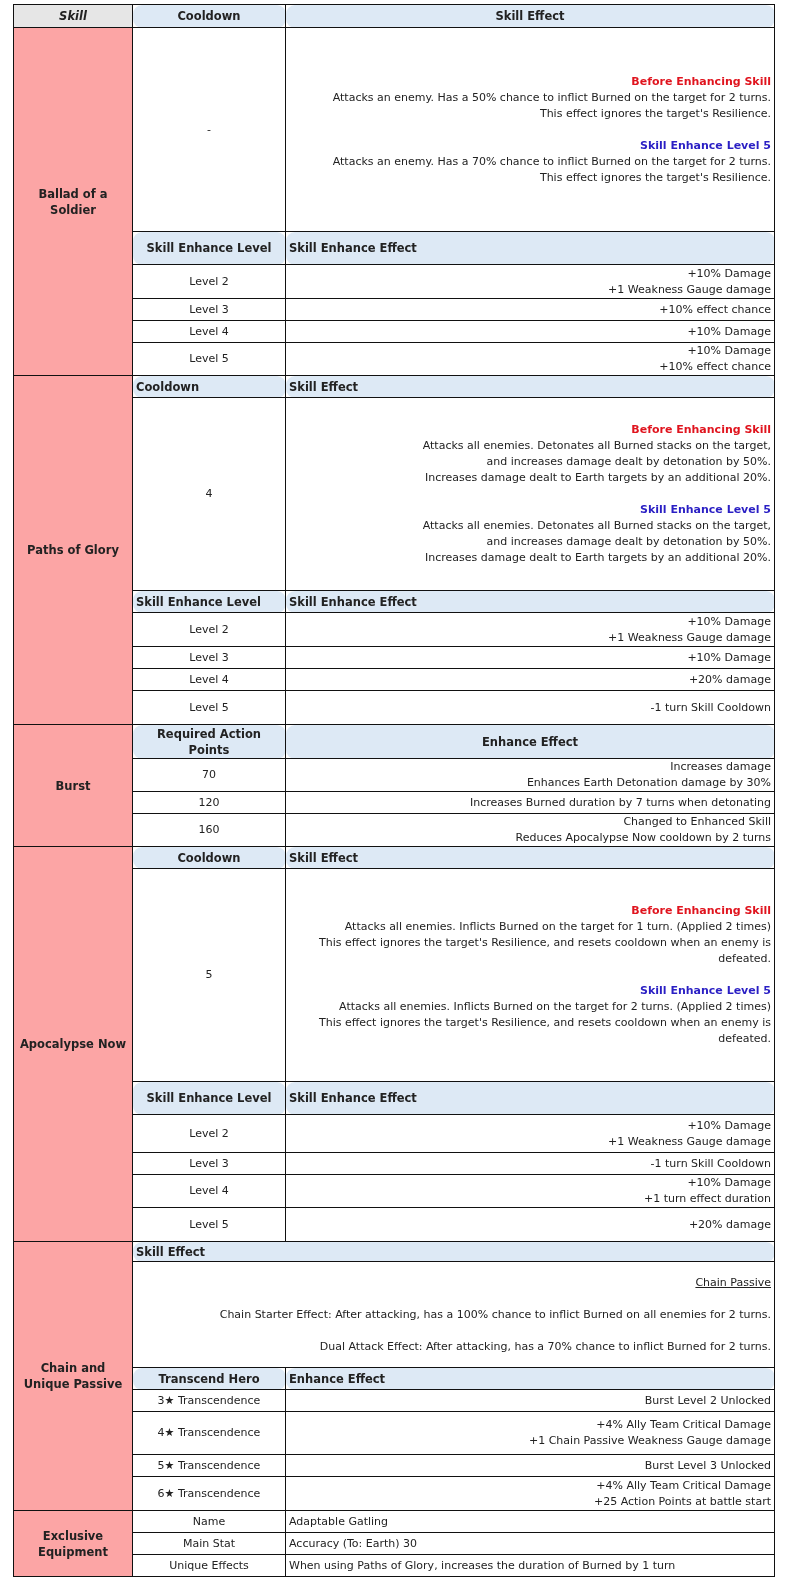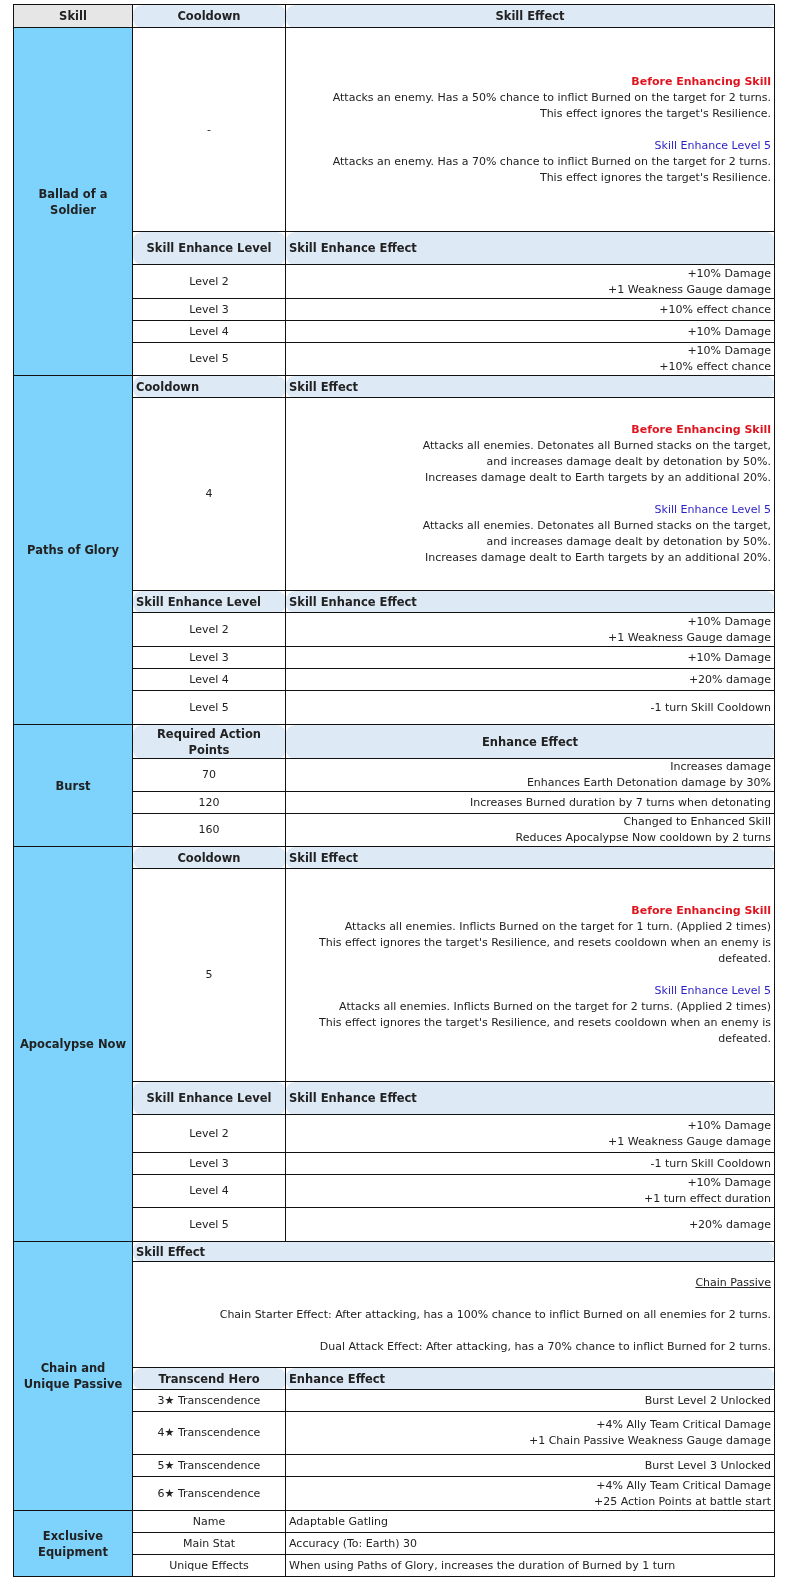--- a/index.html
+++ b/index.html
@@ -10,7 +10,7 @@
   .c-mid { width: 153px; }
   .skill-name { background: #7dd3fc; text-align: center; font-weight: bold; font-size: 11.5px; }
   .hdr { background: #dde9f5; font-weight: bold; font-size: 11.5px; border-radius: 9px; }
-  .hdr-grey { background: #e6e6e6; font-weight: bold; text-align: center; font-size: 11.5px; }
+  .hdr-grey { background: #e6e6e6; font-weight: bold; text-align: center; font-size: 11.5px; font-style: italic; }
   .center { text-align: center; }
   .left { text-align: left; }
   .red { color: #e0141e; font-weight: bold; }

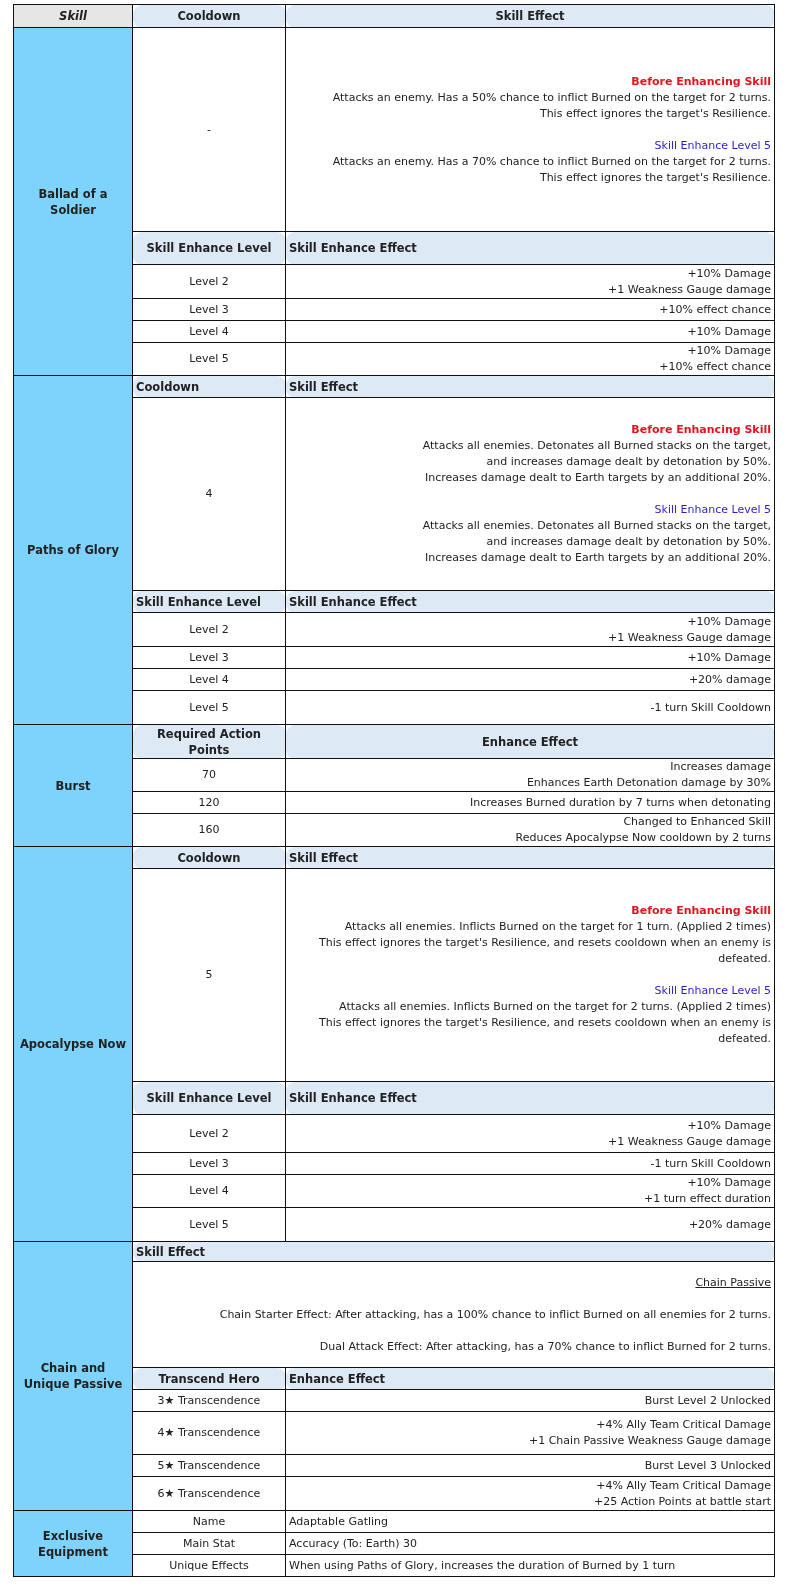--- a/index.html
+++ b/index.html
@@ -14,7 +14,7 @@
   .center { text-align: center; }
   .left { text-align: left; }
   .red { color: #e0141e; font-weight: bold; }
-  .blue { color: #2a1fc4; font-weight: normal; }
+  .blue { color: #2a1fc4; font-weight: bold; }
   .ul { text-decoration: underline; }
   .para { display: block; text-align: right; }
   .gap { display: block; height: 16px; }

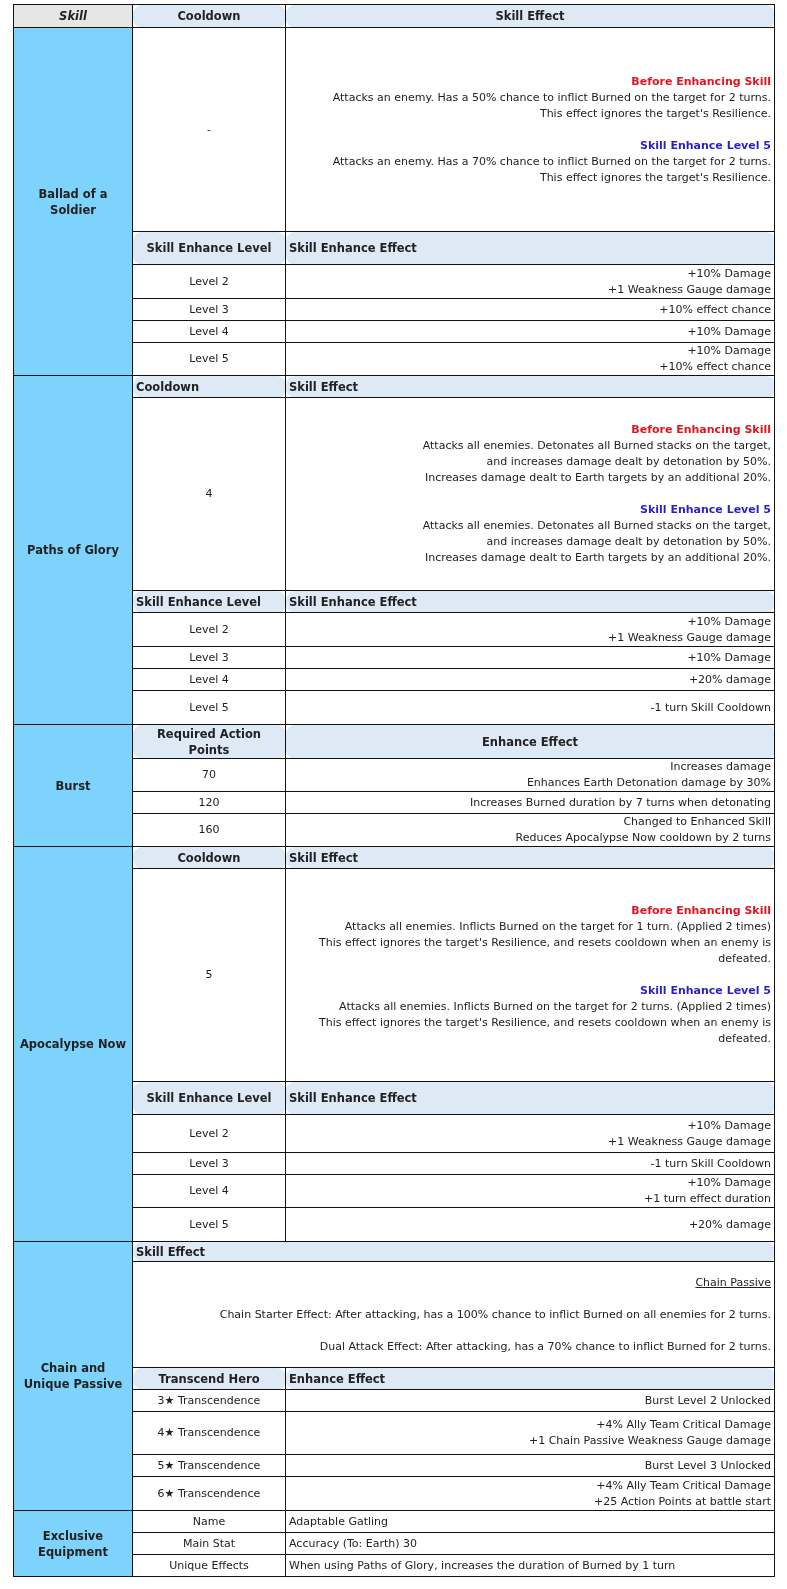--- a/index.html
+++ b/index.html
@@ -8,7 +8,7 @@
   table.main td { border: 1px solid #111; padding: 0 3px; vertical-align: middle; line-height: 16px; }
   .c-skill { width: 119px; }
   .c-mid { width: 153px; }
-  .skill-name { background: #7dd3fc; text-align: center; font-weight: bold; font-size: 11.5px; }
+  .skill-name { background: #fca5a5; text-align: center; font-weight: bold; font-size: 11.5px; }
   .hdr { background: #dde9f5; font-weight: bold; font-size: 11.5px; border-radius: 9px; }
   .hdr-grey { background: #e6e6e6; font-weight: bold; text-align: center; font-size: 11.5px; font-style: italic; }
   .center { text-align: center; }

